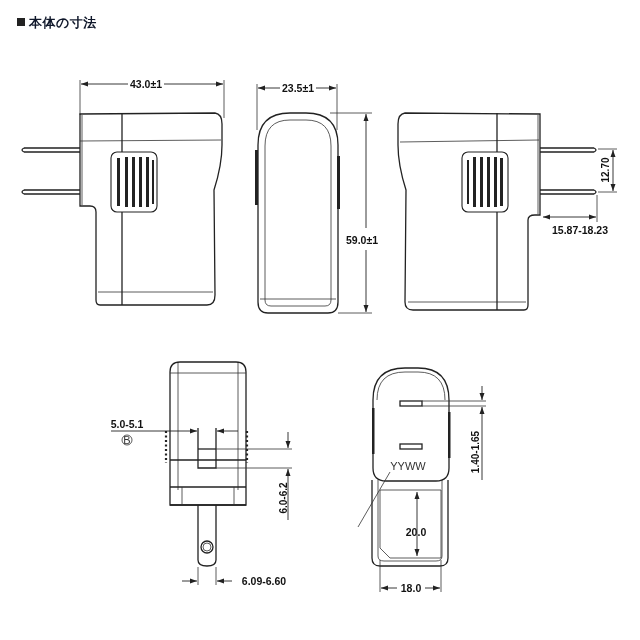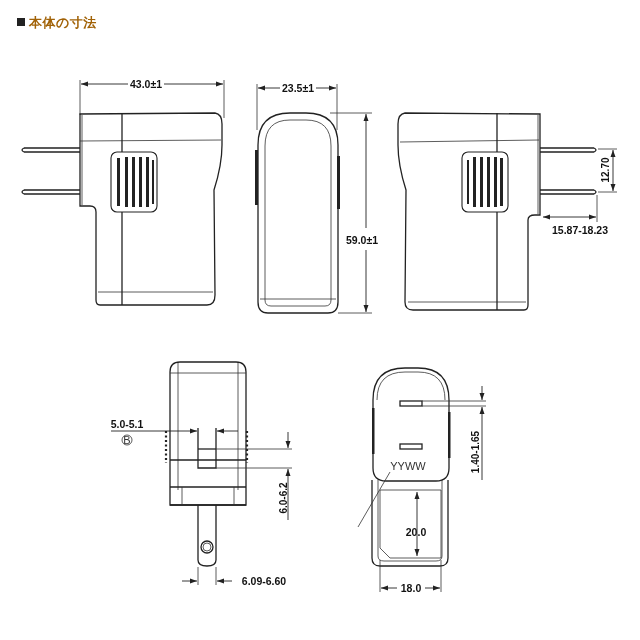--- a/index.html
+++ b/index.html
@@ -5,7 +5,7 @@
   html, body { margin: 0; padding: 0; background: #ffffff; }
   body { width: 640px; height: 640px; position: relative; overflow: hidden;
          font-family: "Liberation Sans", "DejaVu Sans", sans-serif; }
-  .title { position: absolute; left: 17px; top: 14px; font-size: 13px; font-weight: bold; color: #a16207; letter-spacing: 0.5px; }
+  .title { position: absolute; left: 17px; top: 14px; font-size: 13px; font-weight: bold; color: #0f172a; letter-spacing: 0.5px; }
   .title .sq { display: inline-block; width: 8px; height: 8px; background: #222; margin-right: 4px; vertical-align: 1px; }
   svg { position: absolute; left: 0; top: 0; }
   .ln { stroke: #222; stroke-width: 1.3; fill: none; }

